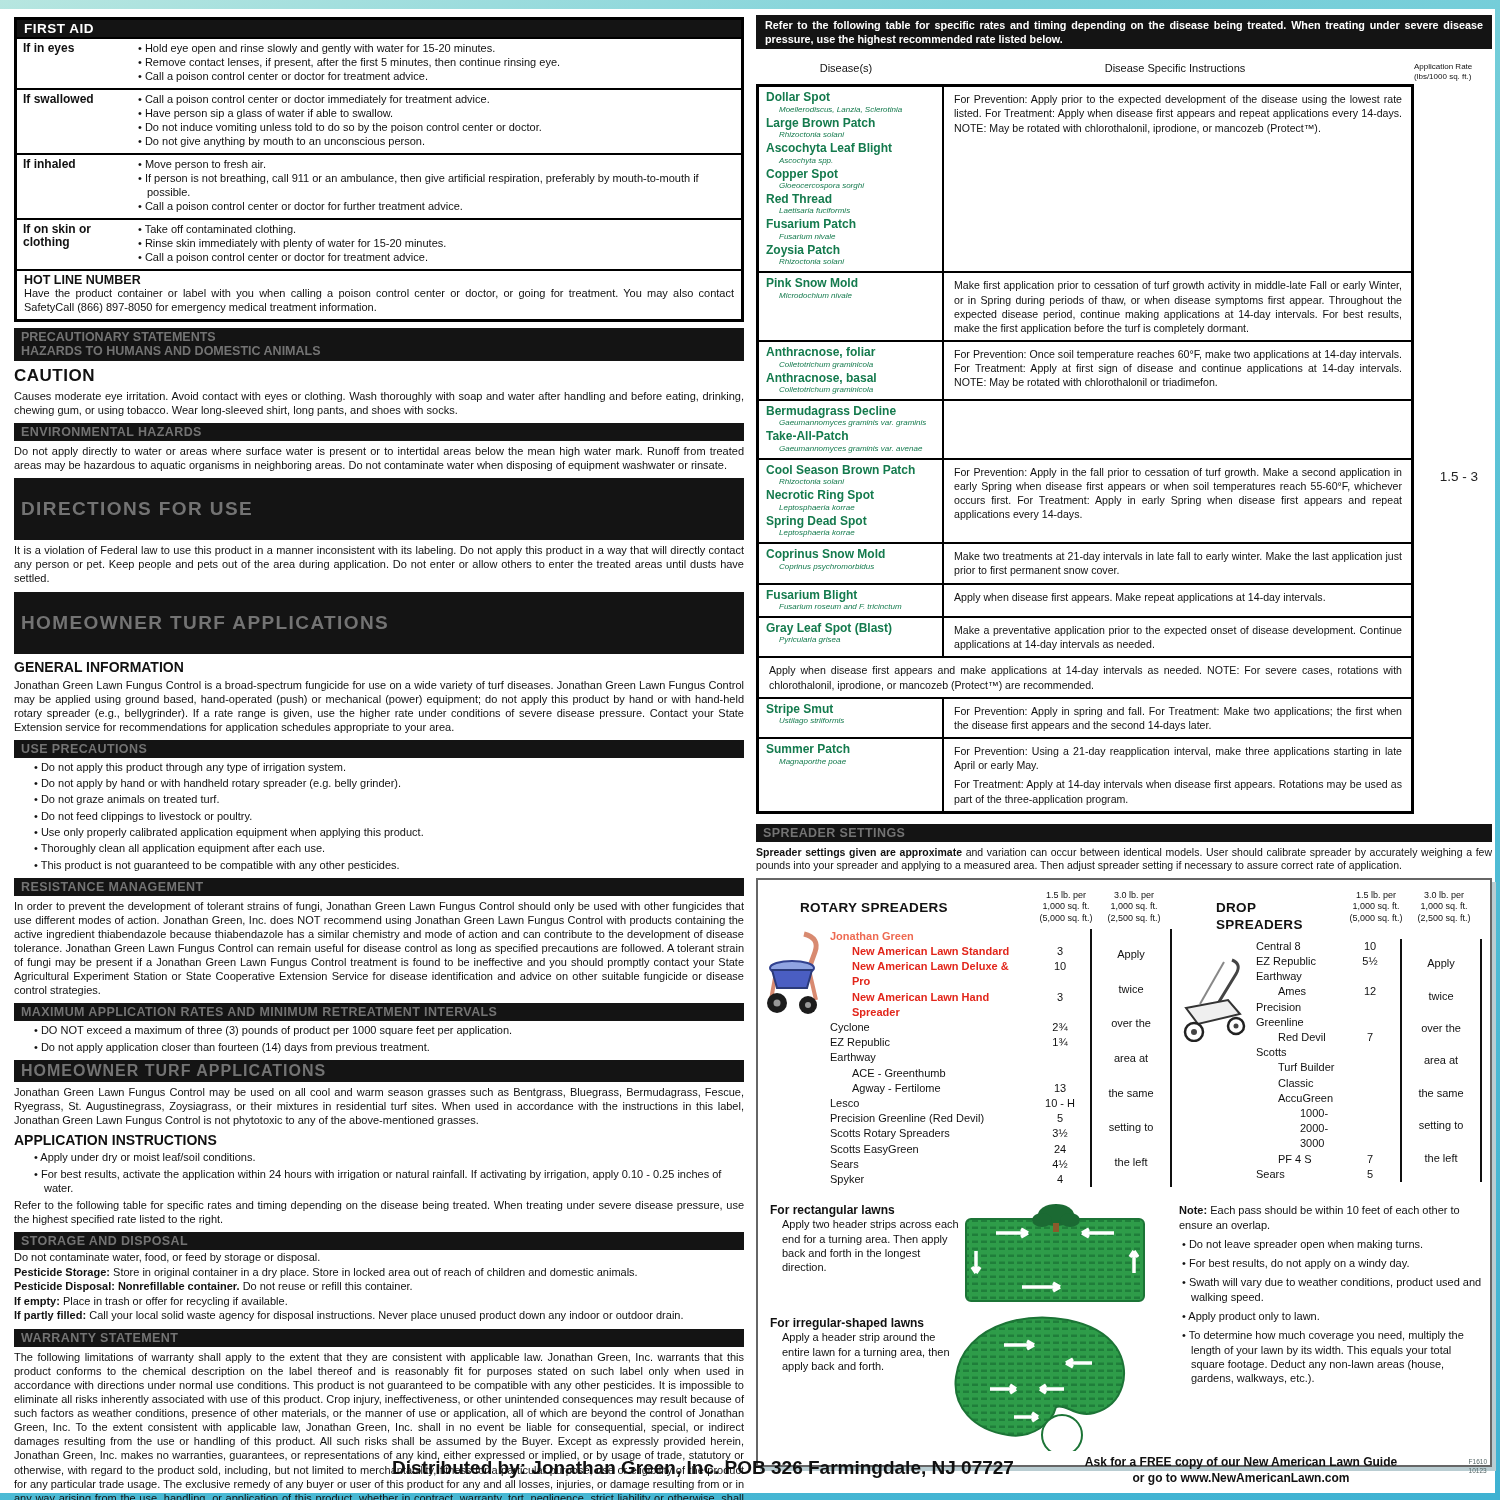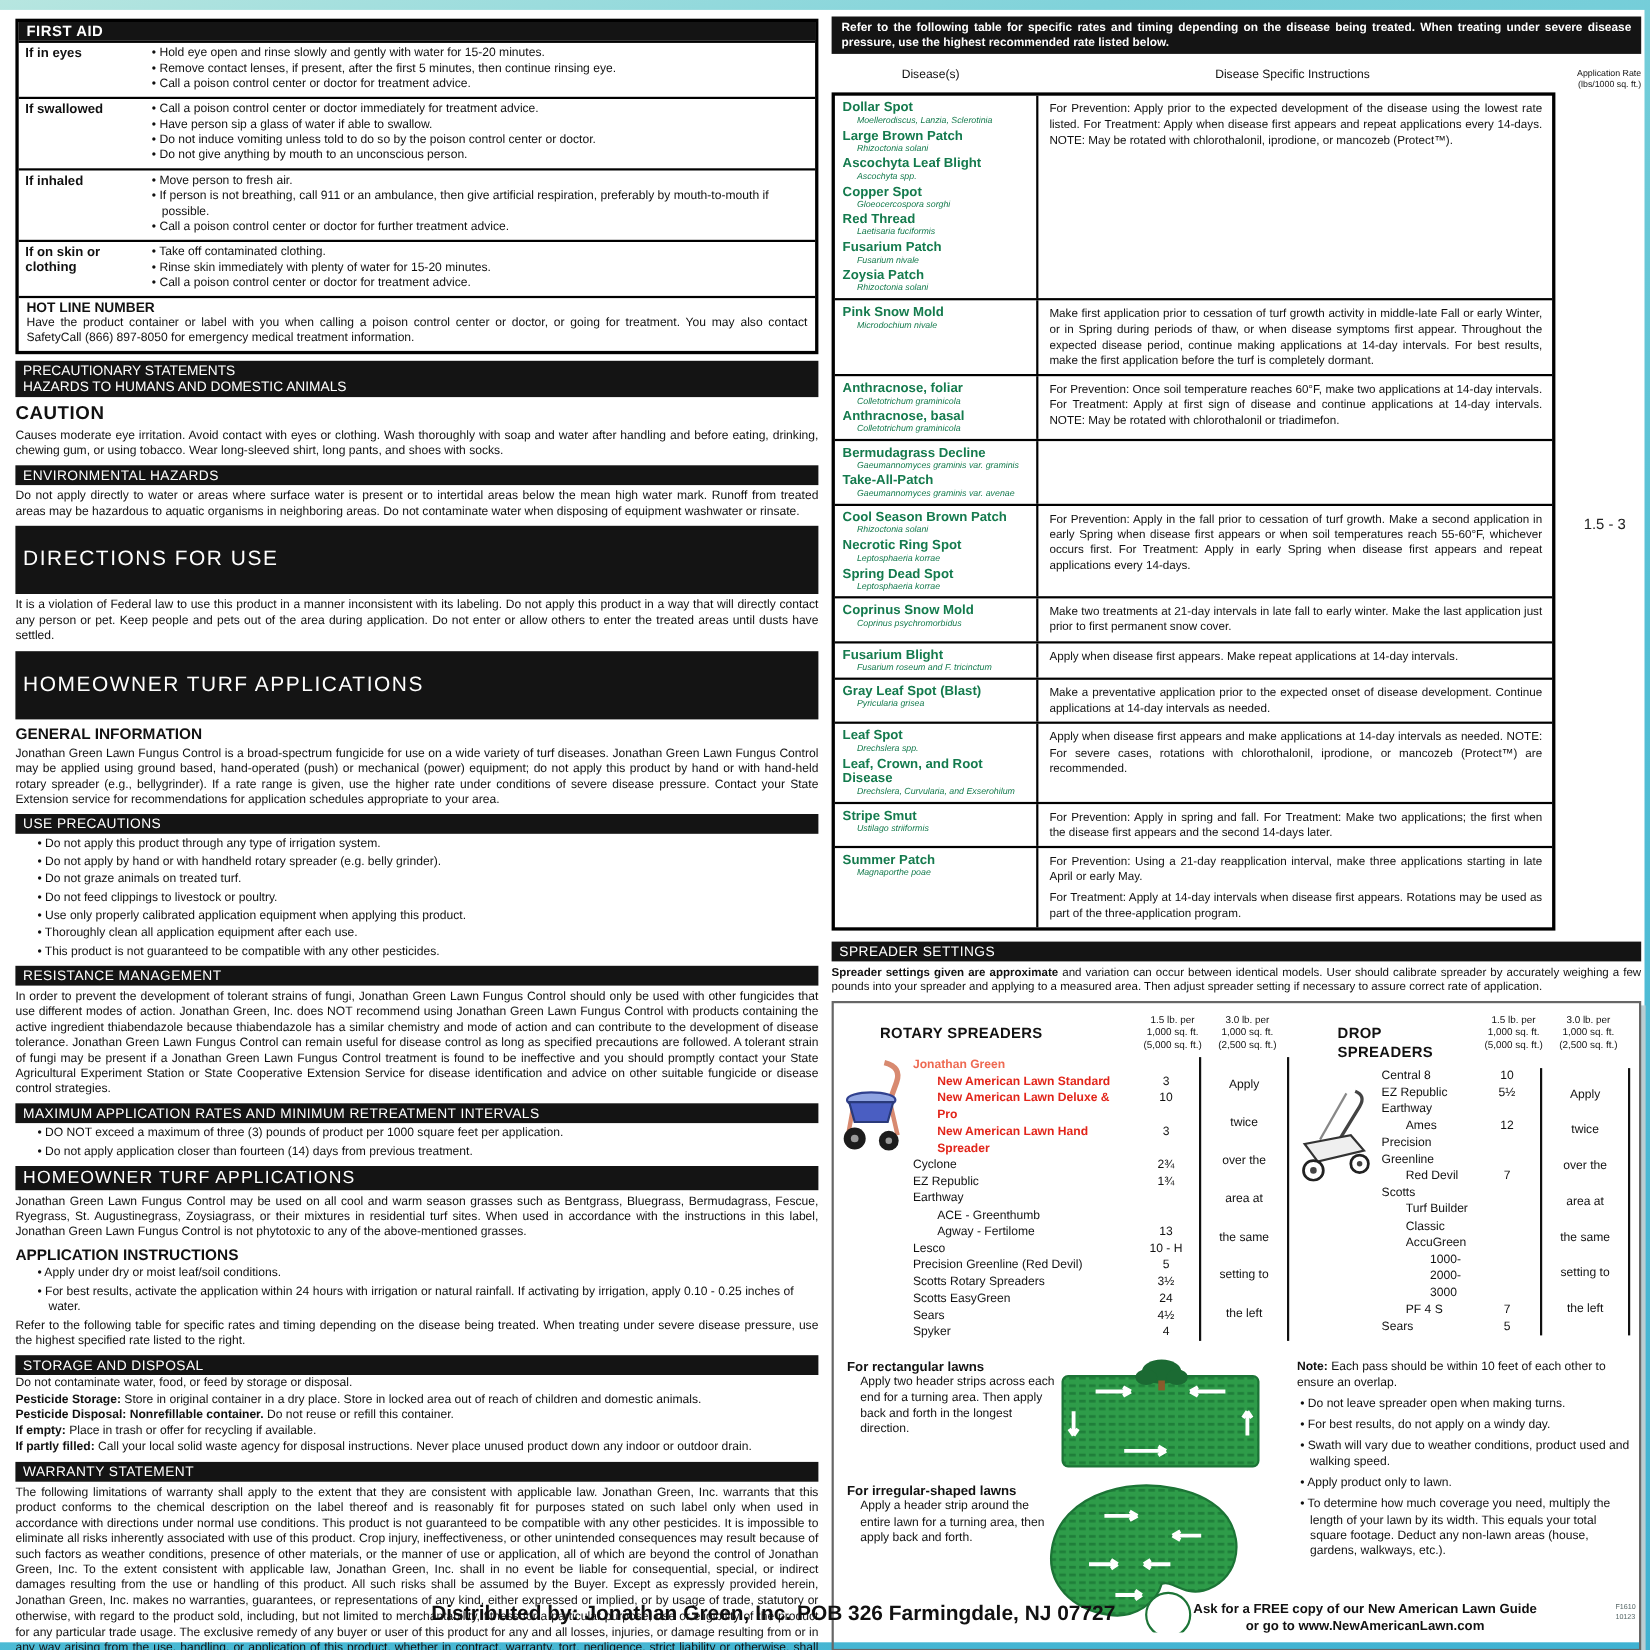--- a/index.html
+++ b/index.html
@@ -41,7 +41,7 @@
   .dt-header{display:flex;font-size:11px;padding:13px 0 3px 0;}
   .dth-d{width:180px;text-align:center;}
   .dth-i{width:478px;text-align:center;}
-  .dth-r{flex:1;text-align:right;font-size:8px;line-height:1.2;}
+  .dth-r{flex:1;text-align:left;font-size:8px;line-height:1.2;}
   .dt-body{width:658px;border:3px solid #000;box-sizing:border-box;}
   .d-row{display:flex;}
   .d-row + .d-row{border-top:2.5px solid #000;}

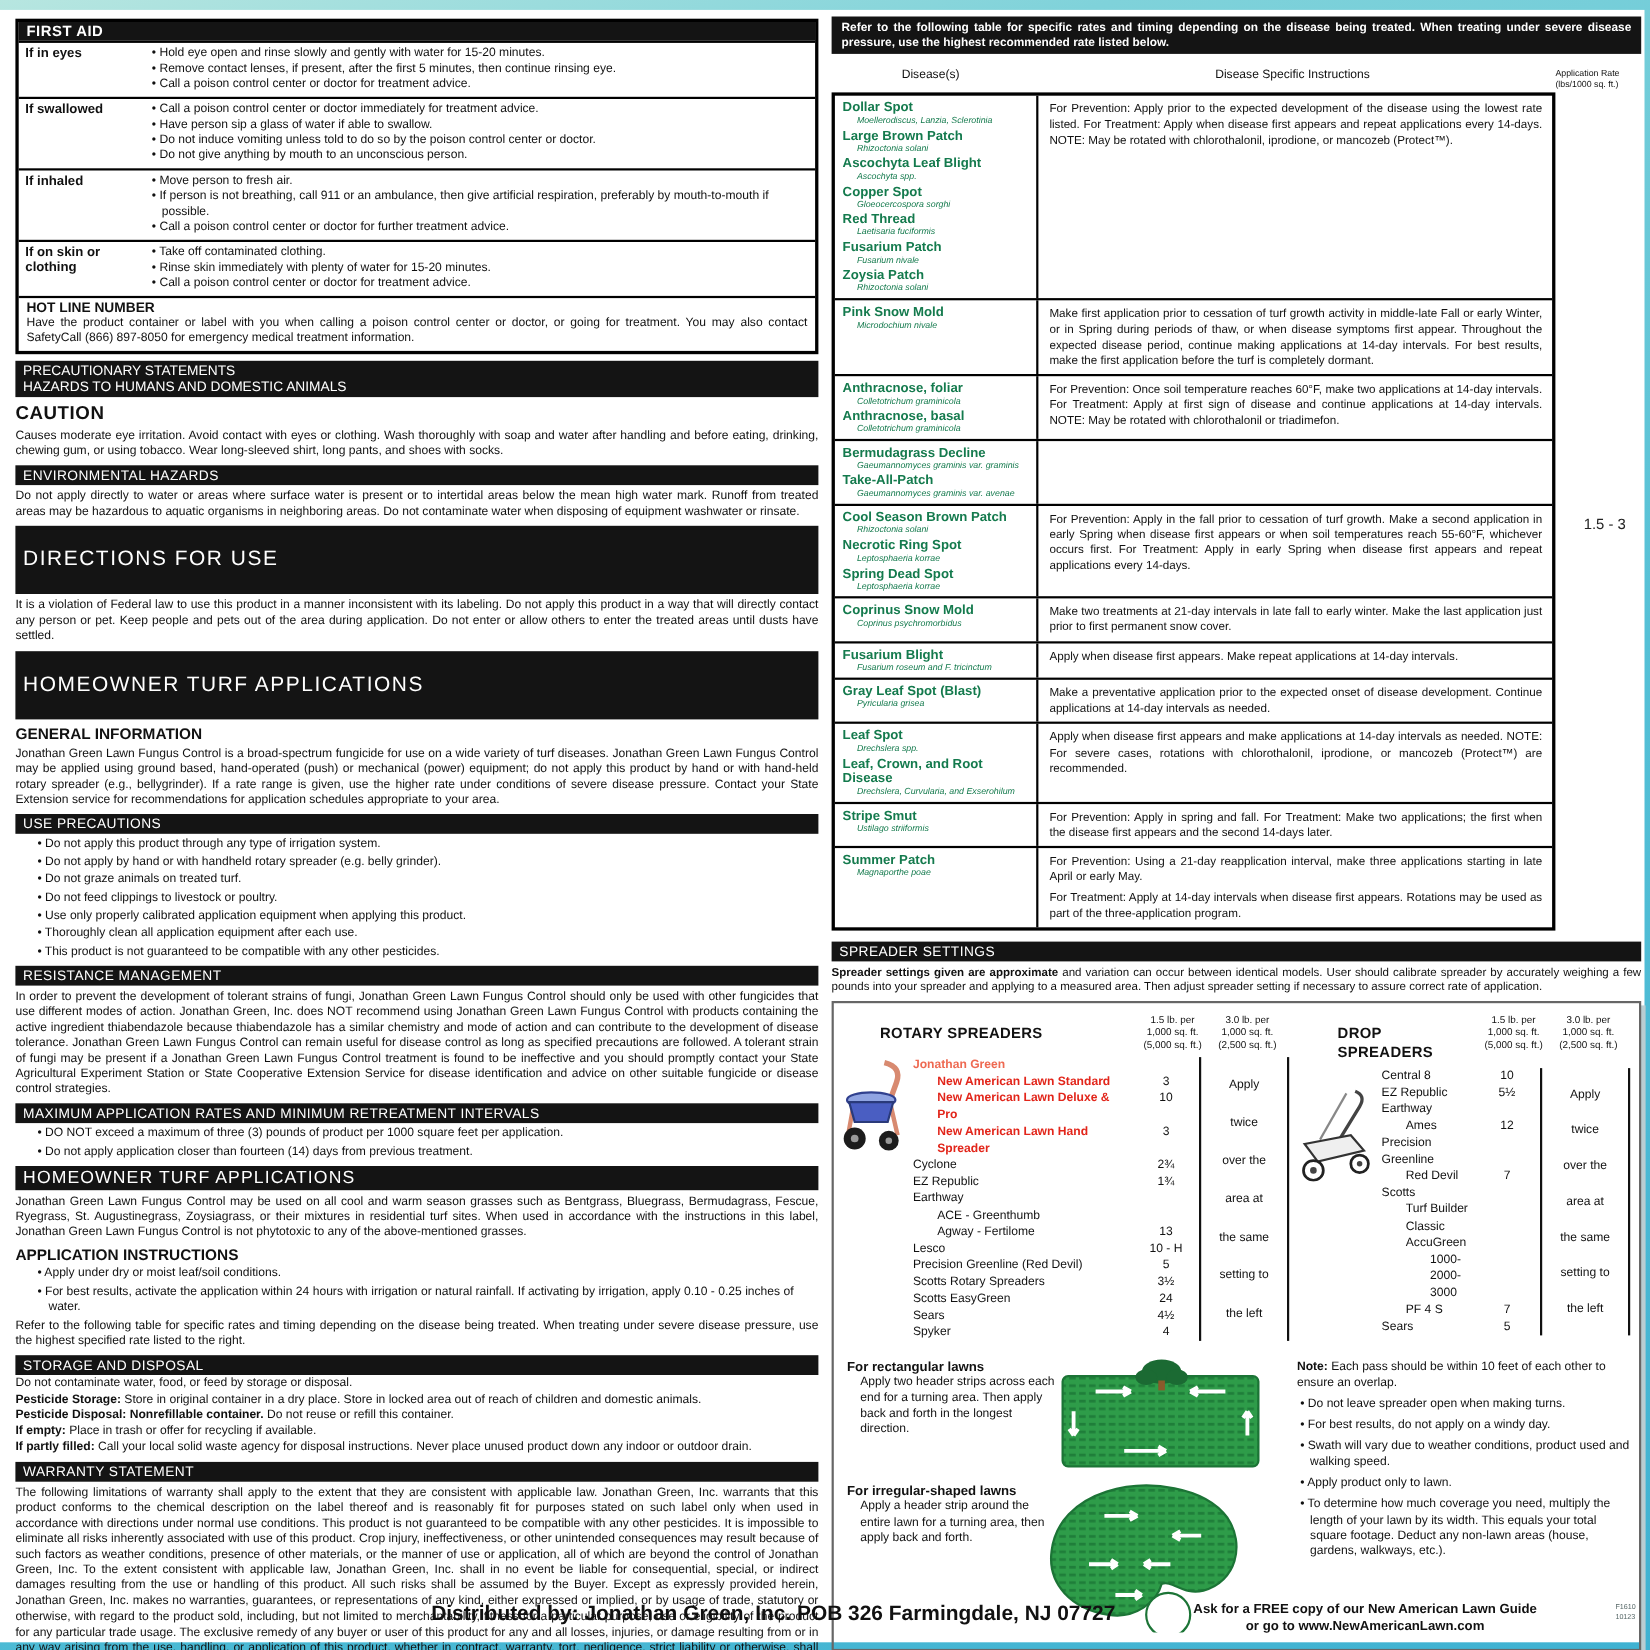--- a/index.html
+++ b/index.html
@@ -11,7 +11,7 @@
   .col-right{position:absolute;left:756px;top:6px;width:736px;}
 
   
-  .bar{background:#141414;color:#ffffff;font-weight:normal;padding:2px 7px;margin-top:6px;}
+  .bar{background:#141414;color:#737373;font-weight:bold;padding:2px 7px;margin-top:6px;}
   .bar.small{font-size:12.5px;letter-spacing:.4px;}
   .bar.big{font-size:19px;letter-spacing:1.4px;padding:20px 7px;}
   .bar.big2{font-size:16px;letter-spacing:1px;padding:2px 7px;}

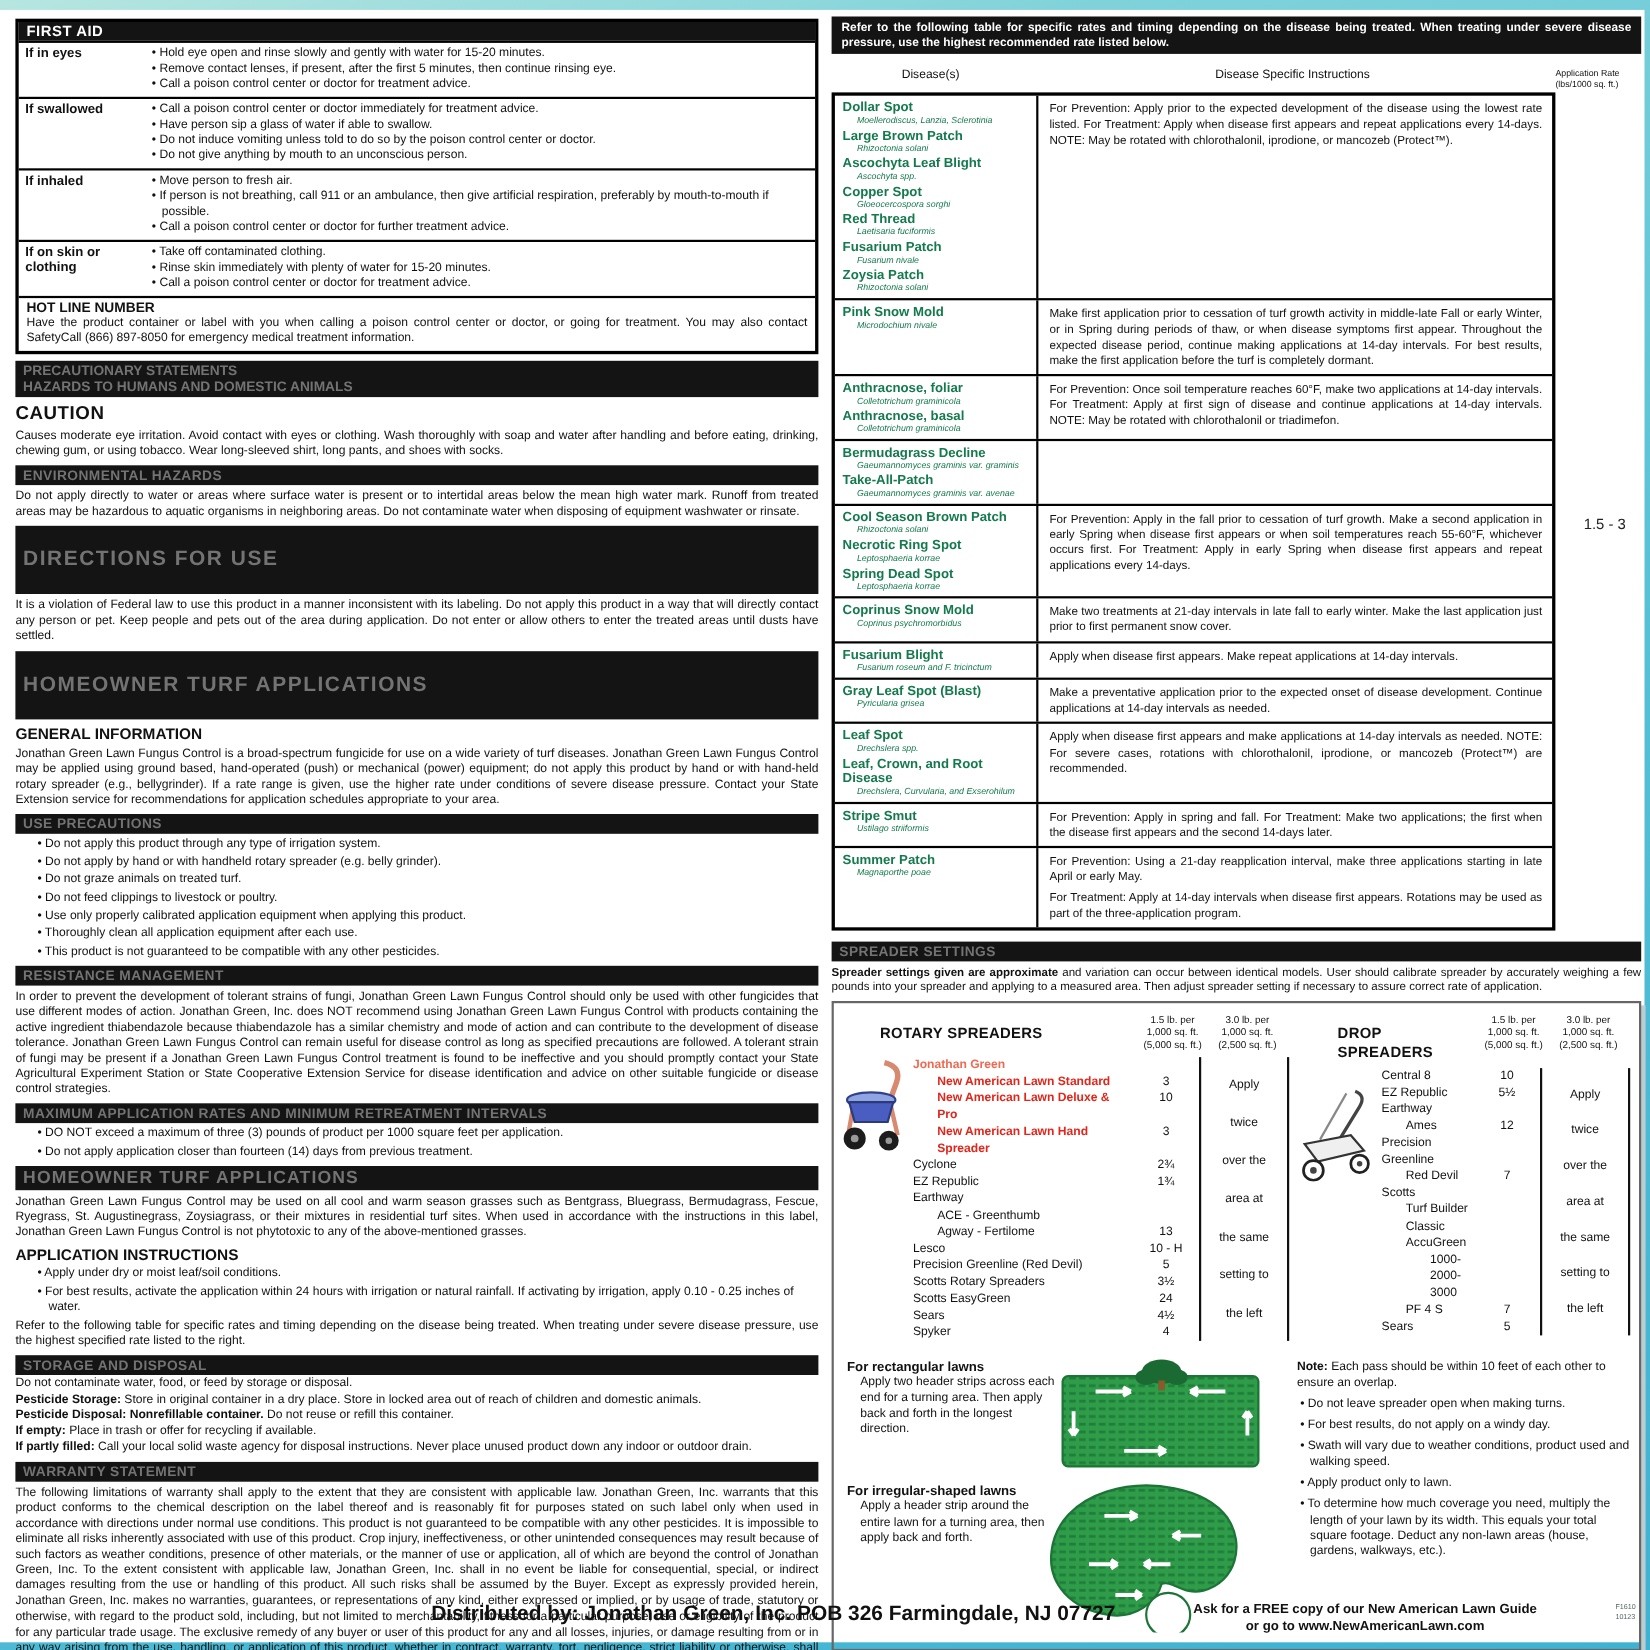--- a/index.html
+++ b/index.html
@@ -310,12 +310,6 @@
           </div>
         </div>
         <div class="d-row">
-          <div class="d-names">
-            <div class="d-name">Leaf Spot</div>
-            <div class="d-latin">Drechslera spp.</div>
-            <div class="d-name">Leaf, Crown, and Root Disease</div>
-            <div class="d-latin">Drechslera, Curvularia, and Exserohilum</div>
-          </div>
           <div class="d-instr">
             <p>Apply when disease first appears and make applications at 14-day intervals as needed. NOTE:  For severe cases, rotations with chlorothalonil, iprodione, or mancozeb (Protect™) are recommended.</p>
           </div>

